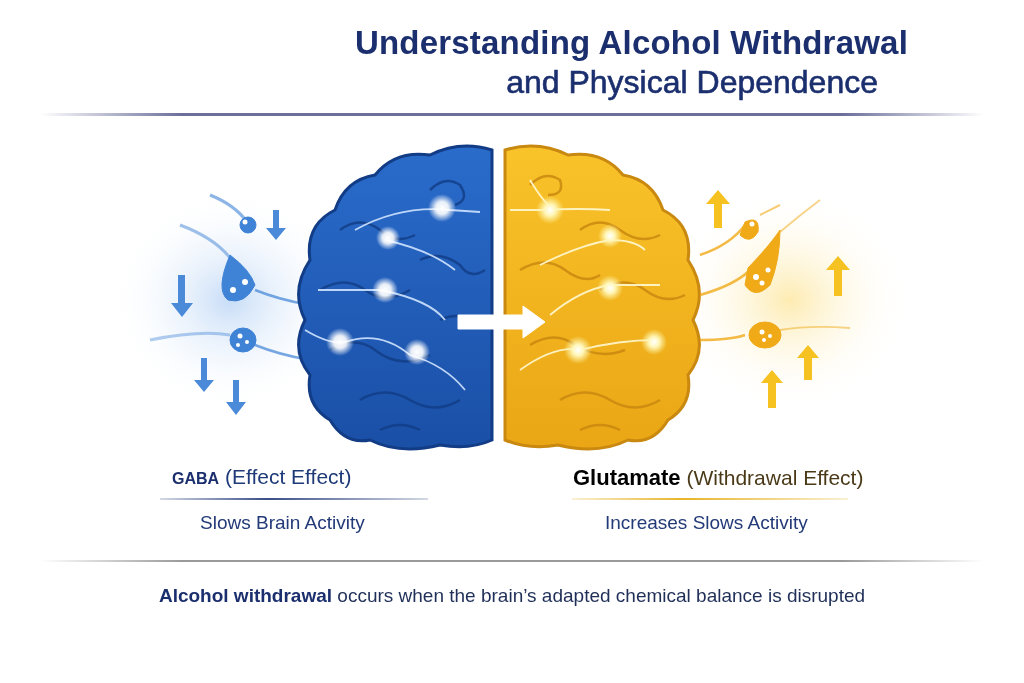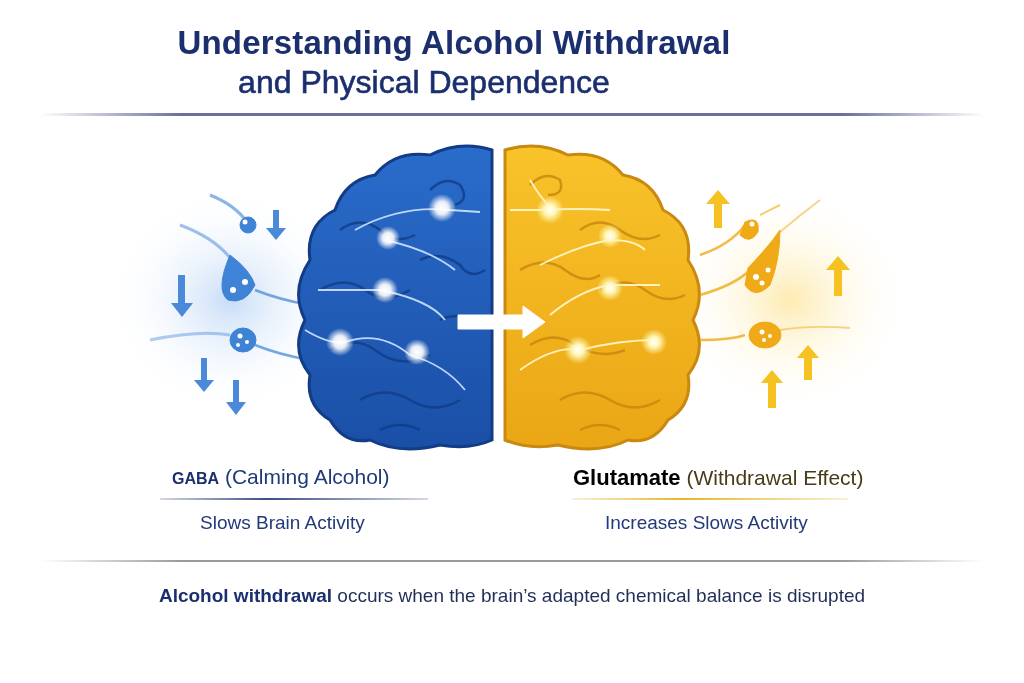--- a/index.html
+++ b/index.html
@@ -4,7 +4,7 @@
   <style>
     html, body { margin:0; padding:0; background:#ffffff; }
     body { width:1024px; height:683px; position:relative; overflow:hidden; font-family:"Liberation Sans", sans-serif; }
-    .title { position:absolute; left:0; width:908px; text-align:center; color:#1b2f6e; font-weight:bold; }
+    .title { position:absolute; left:0; width:908px; text-align:right; color:#1b2f6e; font-weight:bold; }
     .title.l1 { top:24px; font-size:33px; letter-spacing:0.2px; }
     .title.l2 { top:64px; font-size:32px; font-weight:normal; -webkit-text-stroke:0.6px #1b2f6e; left:-30px; }
     .rule { position:absolute; height:3px; border-radius:2px; }

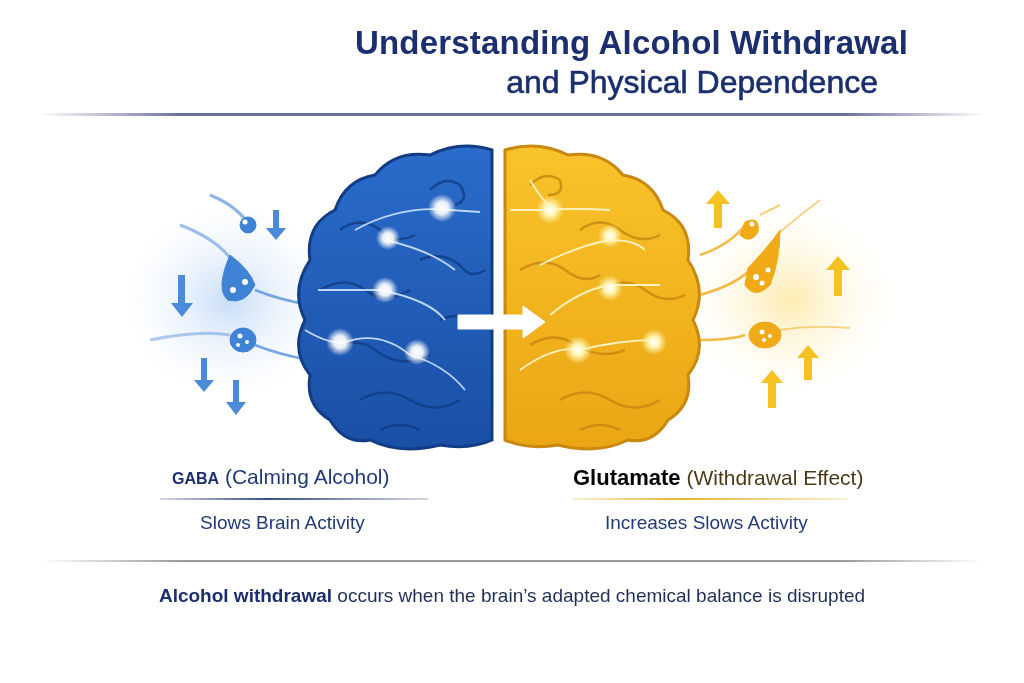--- a/index.html
+++ b/index.html
@@ -172,7 +172,7 @@
   </g>
 </svg>
 
-<div class="label gaba"><b>GABA</b> <span>(Calming Alcohol)</span></div>
+<div class="label gaba"><b>GABA</b> <span>(Effect Effect)</span></div>
 <div class="lrule b"></div>
 <div class="sub l">Slows Brain Activity</div>
 

